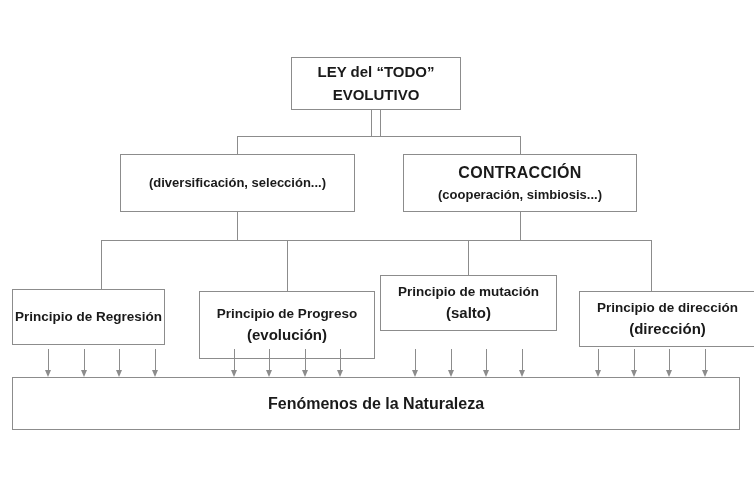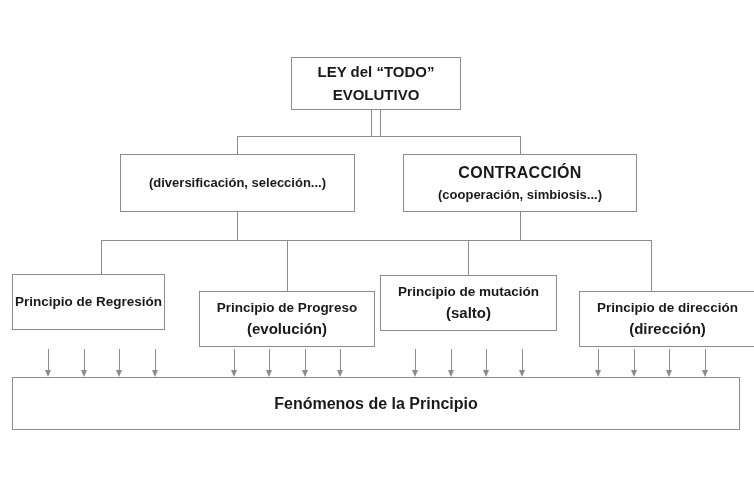--- a/index.html
+++ b/index.html
@@ -27,7 +27,7 @@
   .root-box      { left: 291px; top: 57px;  width: 170px; height: 53px; }
   .branch-left   { left: 120px; top: 154px; width: 235px; height: 58px; }
   .branch-right  { left: 403px; top: 154px; width: 234px; height: 58px; }
-  .principle-1   { left: 12px;  top: 274px; width: 153px; height: 56px; }
+  .principle-1   { left: 12px;  top: 289px; width: 153px; height: 56px; }
   .principle-2   { left: 199px; top: 291px; width: 176px; height: 56px; }
   .principle-3   { left: 380px; top: 275px; width: 177px; height: 56px; }
   .principle-4   { left: 563px; top: 291px; width: 177px; height: 56px; margin-left: 16px; }

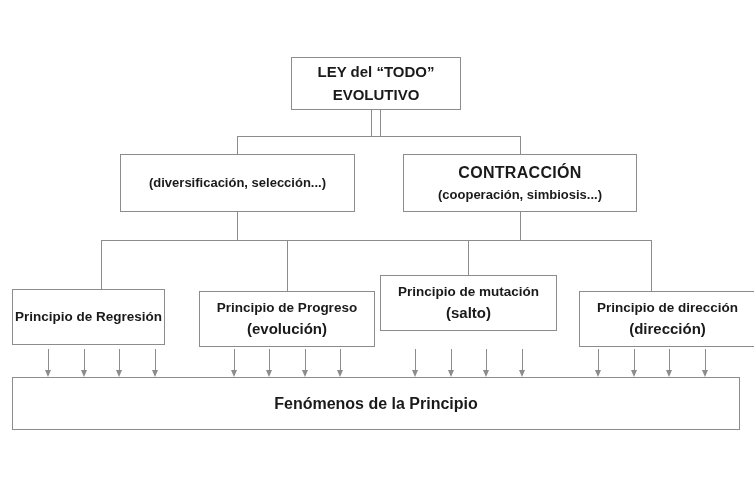--- a/index.html
+++ b/index.html
@@ -28,7 +28,7 @@
   .branch-left   { left: 120px; top: 154px; width: 235px; height: 58px; }
   .branch-right  { left: 403px; top: 154px; width: 234px; height: 58px; }
   .principle-1   { left: 12px;  top: 289px; width: 153px; height: 56px; }
-  .principle-2   { left: 199px; top: 291px; width: 176px; height: 56px; }
+  .principle-2   { left: 199px; top: 291px; width: 176px; height: 68px; }
   .principle-3   { left: 380px; top: 275px; width: 177px; height: 56px; }
   .principle-4   { left: 563px; top: 291px; width: 177px; height: 56px; margin-left: 16px; }
   .outcome-box   { left: 12px;  top: 377px; width: 728px; height: 53px; }

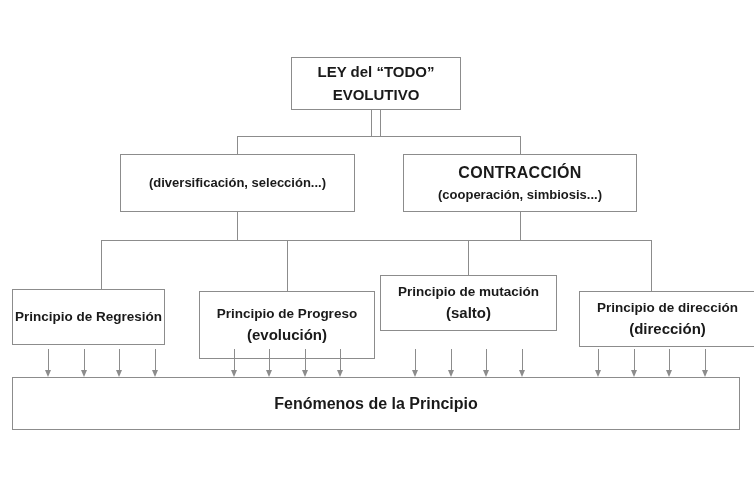--- a/index.html
+++ b/index.html
@@ -123,7 +123,7 @@
   <div class="arrow" style="left:702px;"></div>
 
   <div class="box outcome-box">
-    <div class="t-outcome">Fenómenos de la Principio</div>
+    <div class="t-outcome">Fenómenos de la Naturaleza</div>
   </div>
 
 </div>

